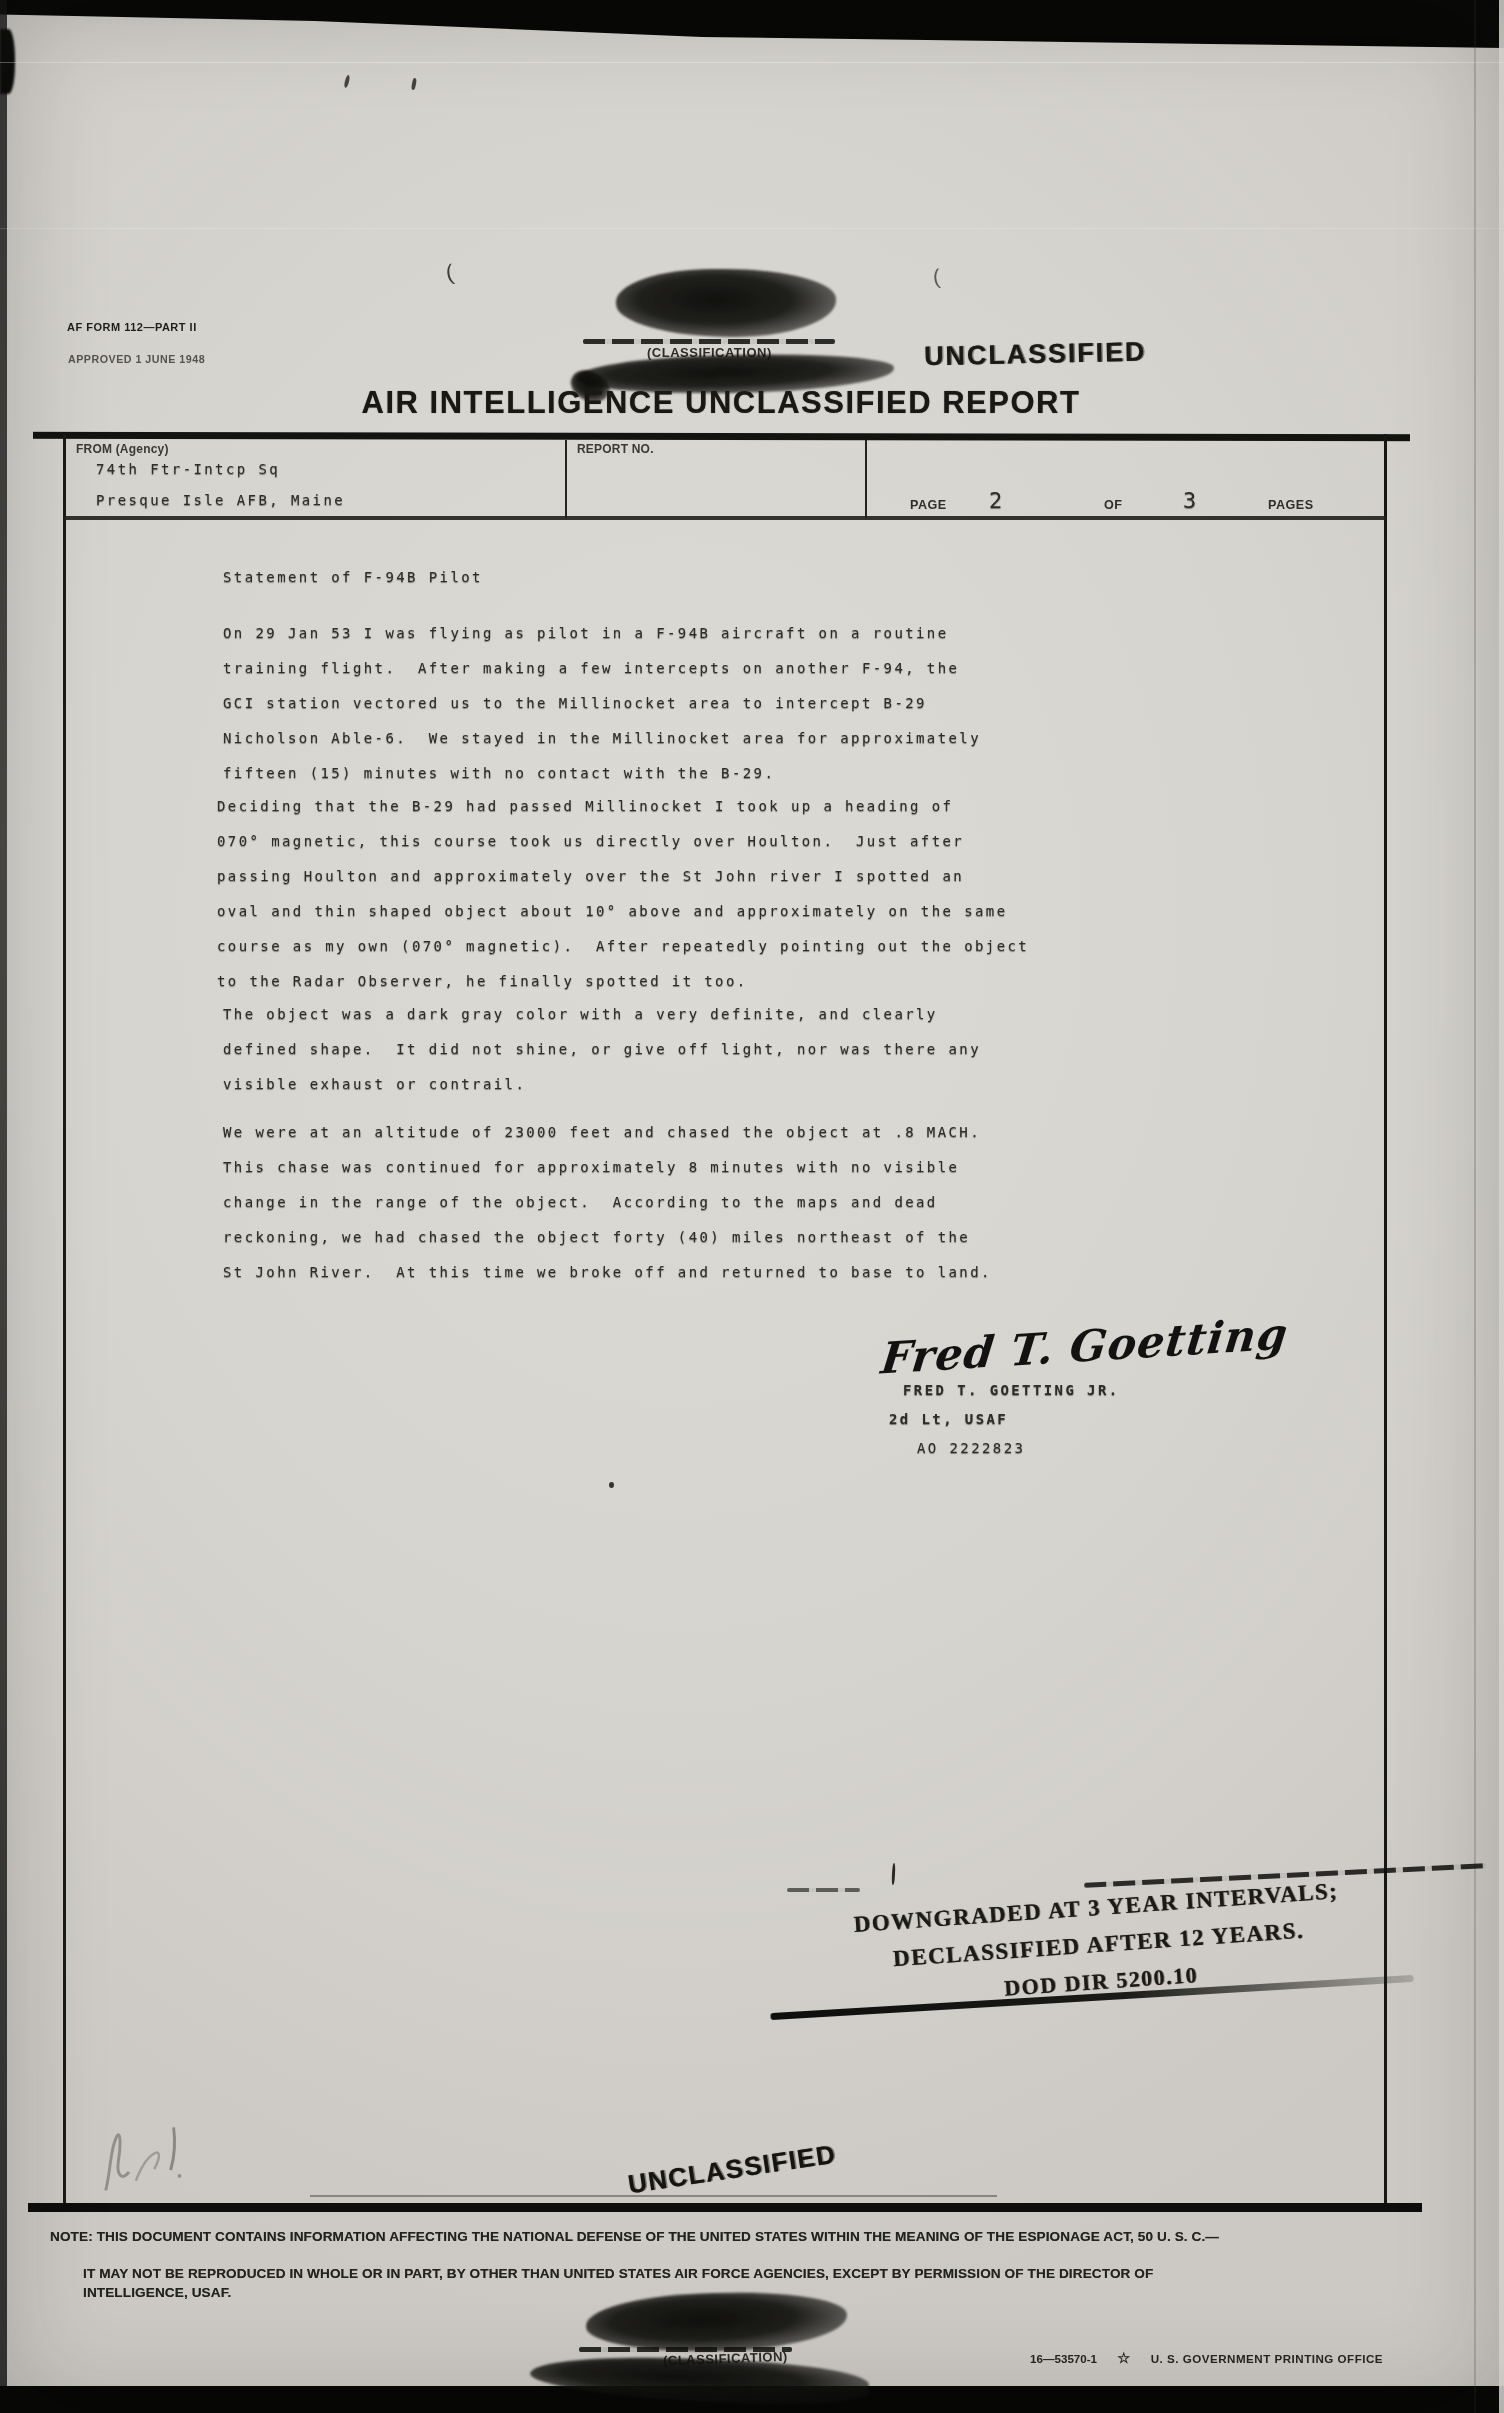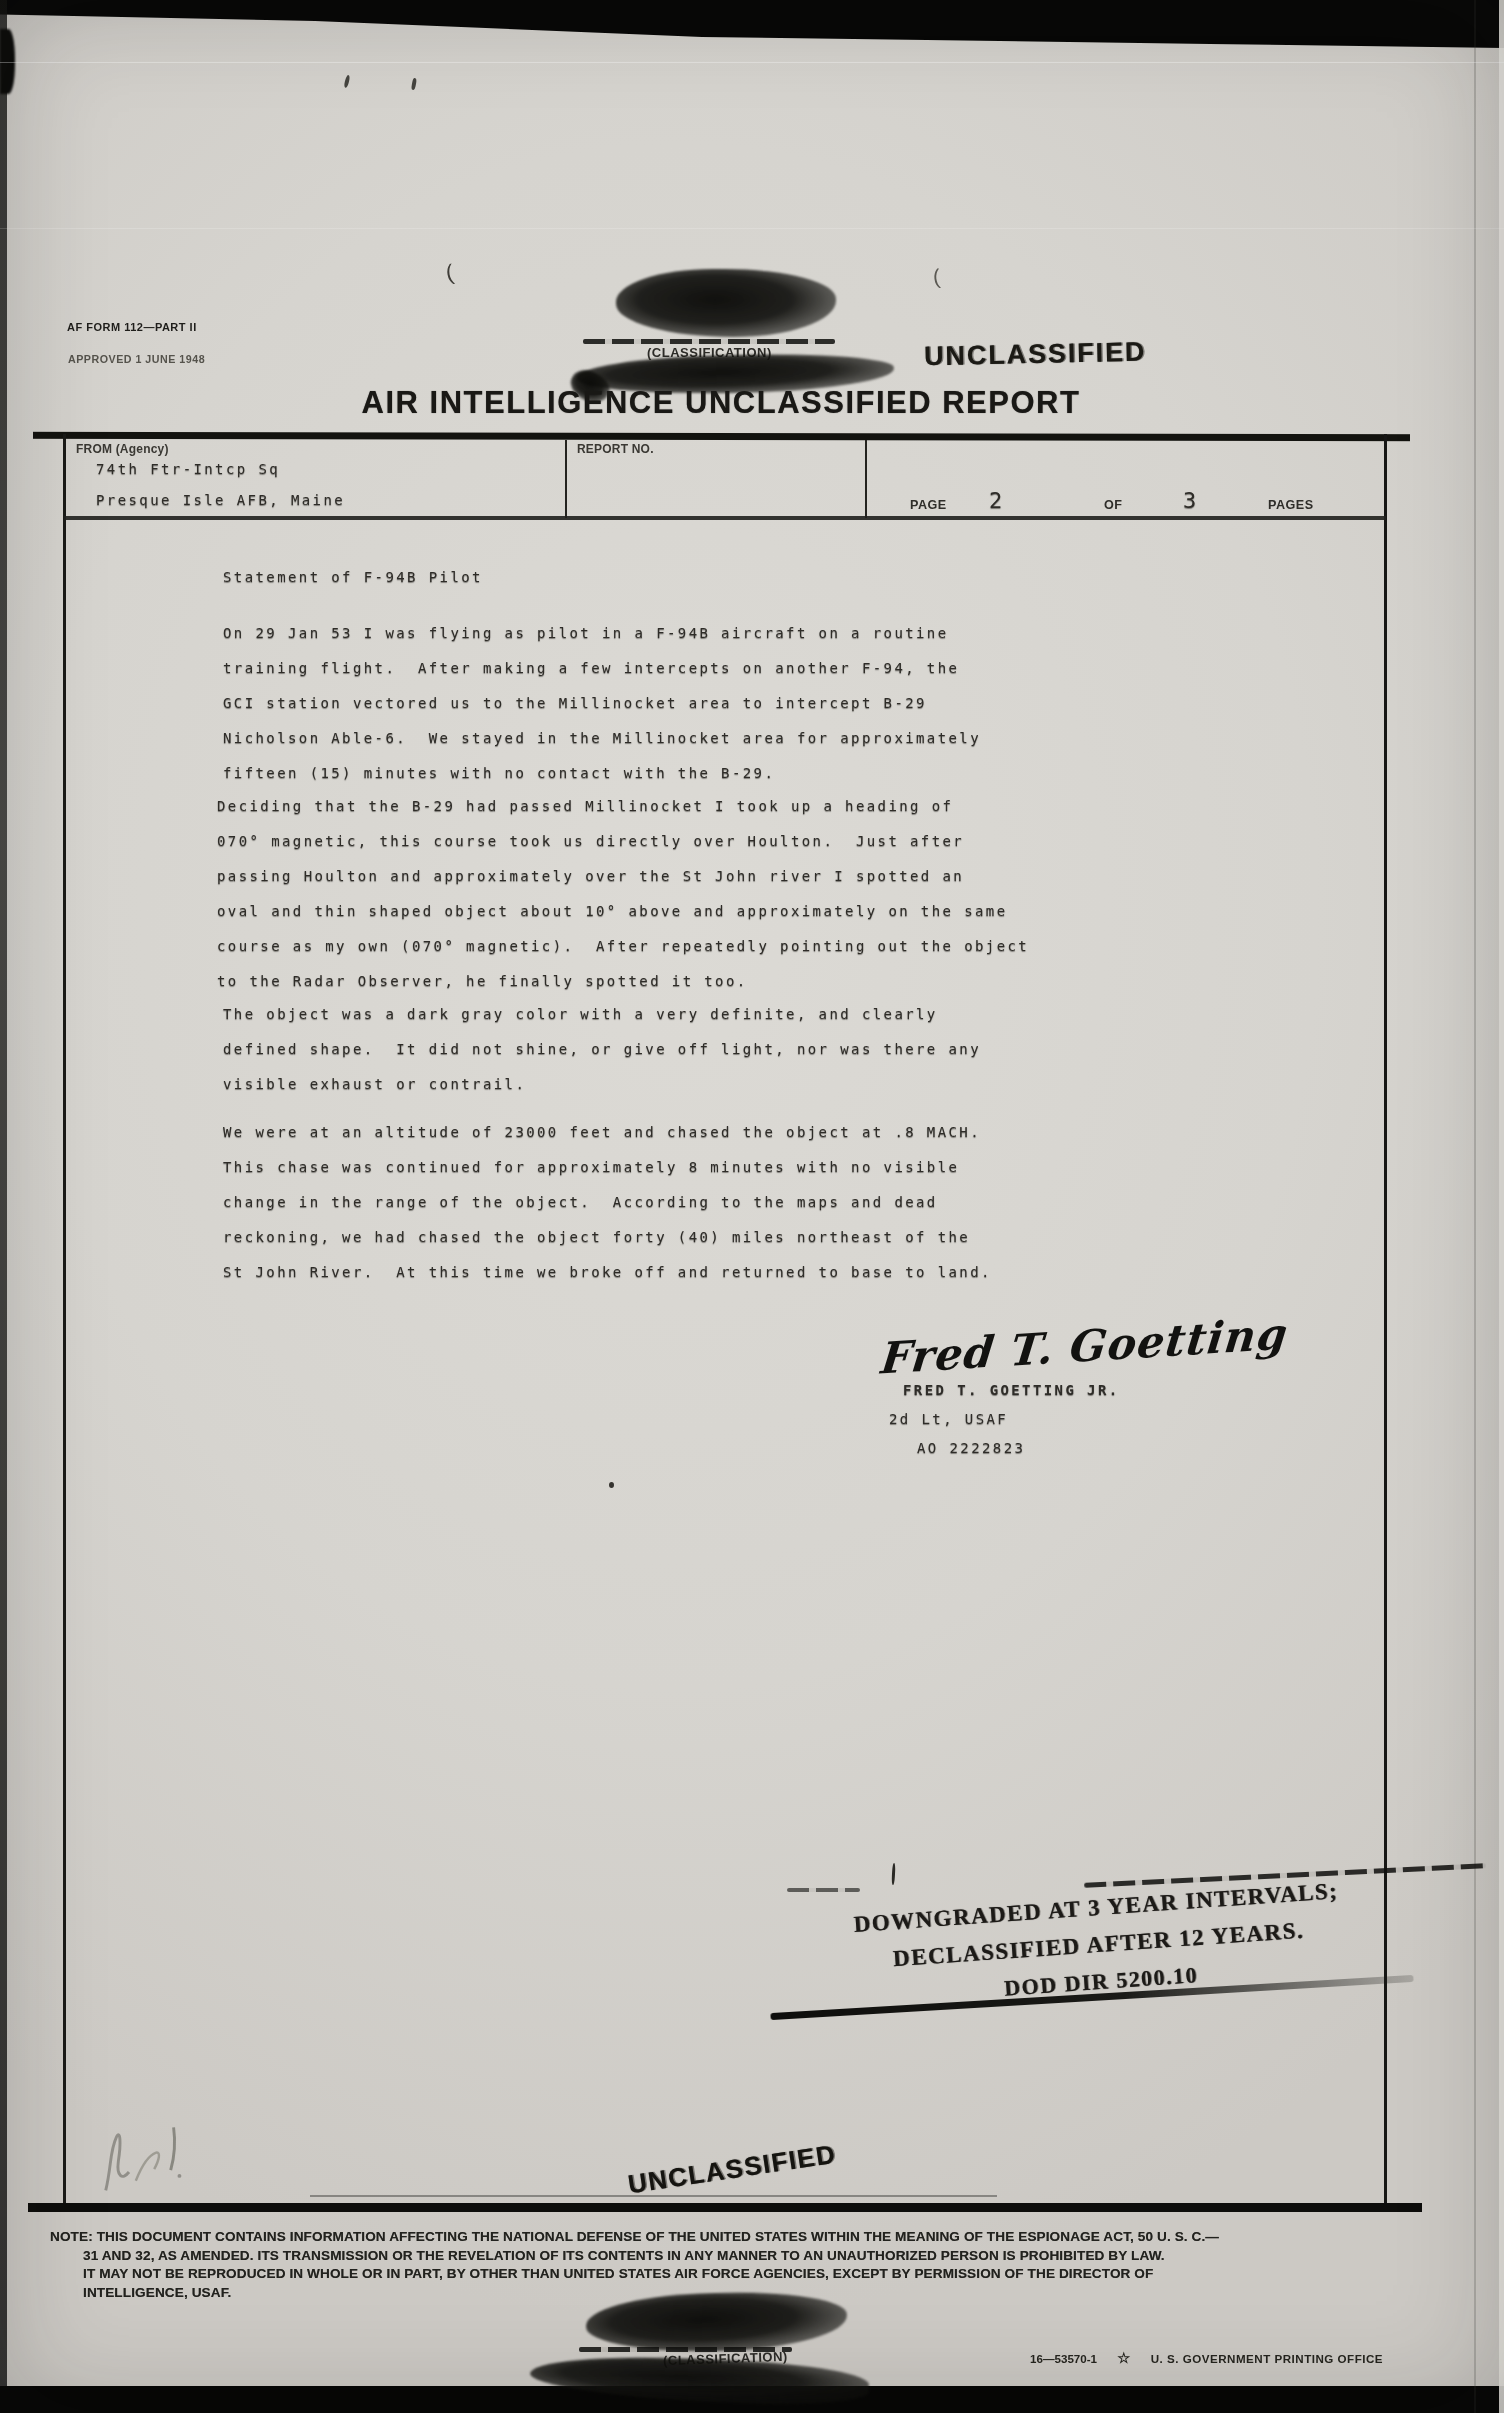--- a/index.html
+++ b/index.html
@@ -112,7 +112,7 @@
   <div class="abs" style="left:881px;top:1321px;font-family:'DejaVu Serif',serif;font-style:italic;font-weight:700;font-size:43px;
               color:#121210;transform:rotate(-3.5deg) skewX(-10deg);letter-spacing:1px;">Fred T. Goetting</div>
   <div class="typed sig-typed" style="left:903px;top:1376px;font-weight:bold;">FRED T. GOETTING JR.</div>
-  <div class="typed sig-typed" style="left:889px;top:1405px;">2d Lt, USAF</div>
+  <div class="typed sig-typed" style="left:889px;top:1405px;font-weight:bold;">2d Lt, USAF</div>
   <div class="typed sig-typed" style="left:889px;top:1434px;margin-left:28px;">AO 2222823</div>
 
   <div class="strike dashline" style="left:1084px;top:1873px;width:402px;height:5.3px;transform:rotate(-2.8deg);"></div>

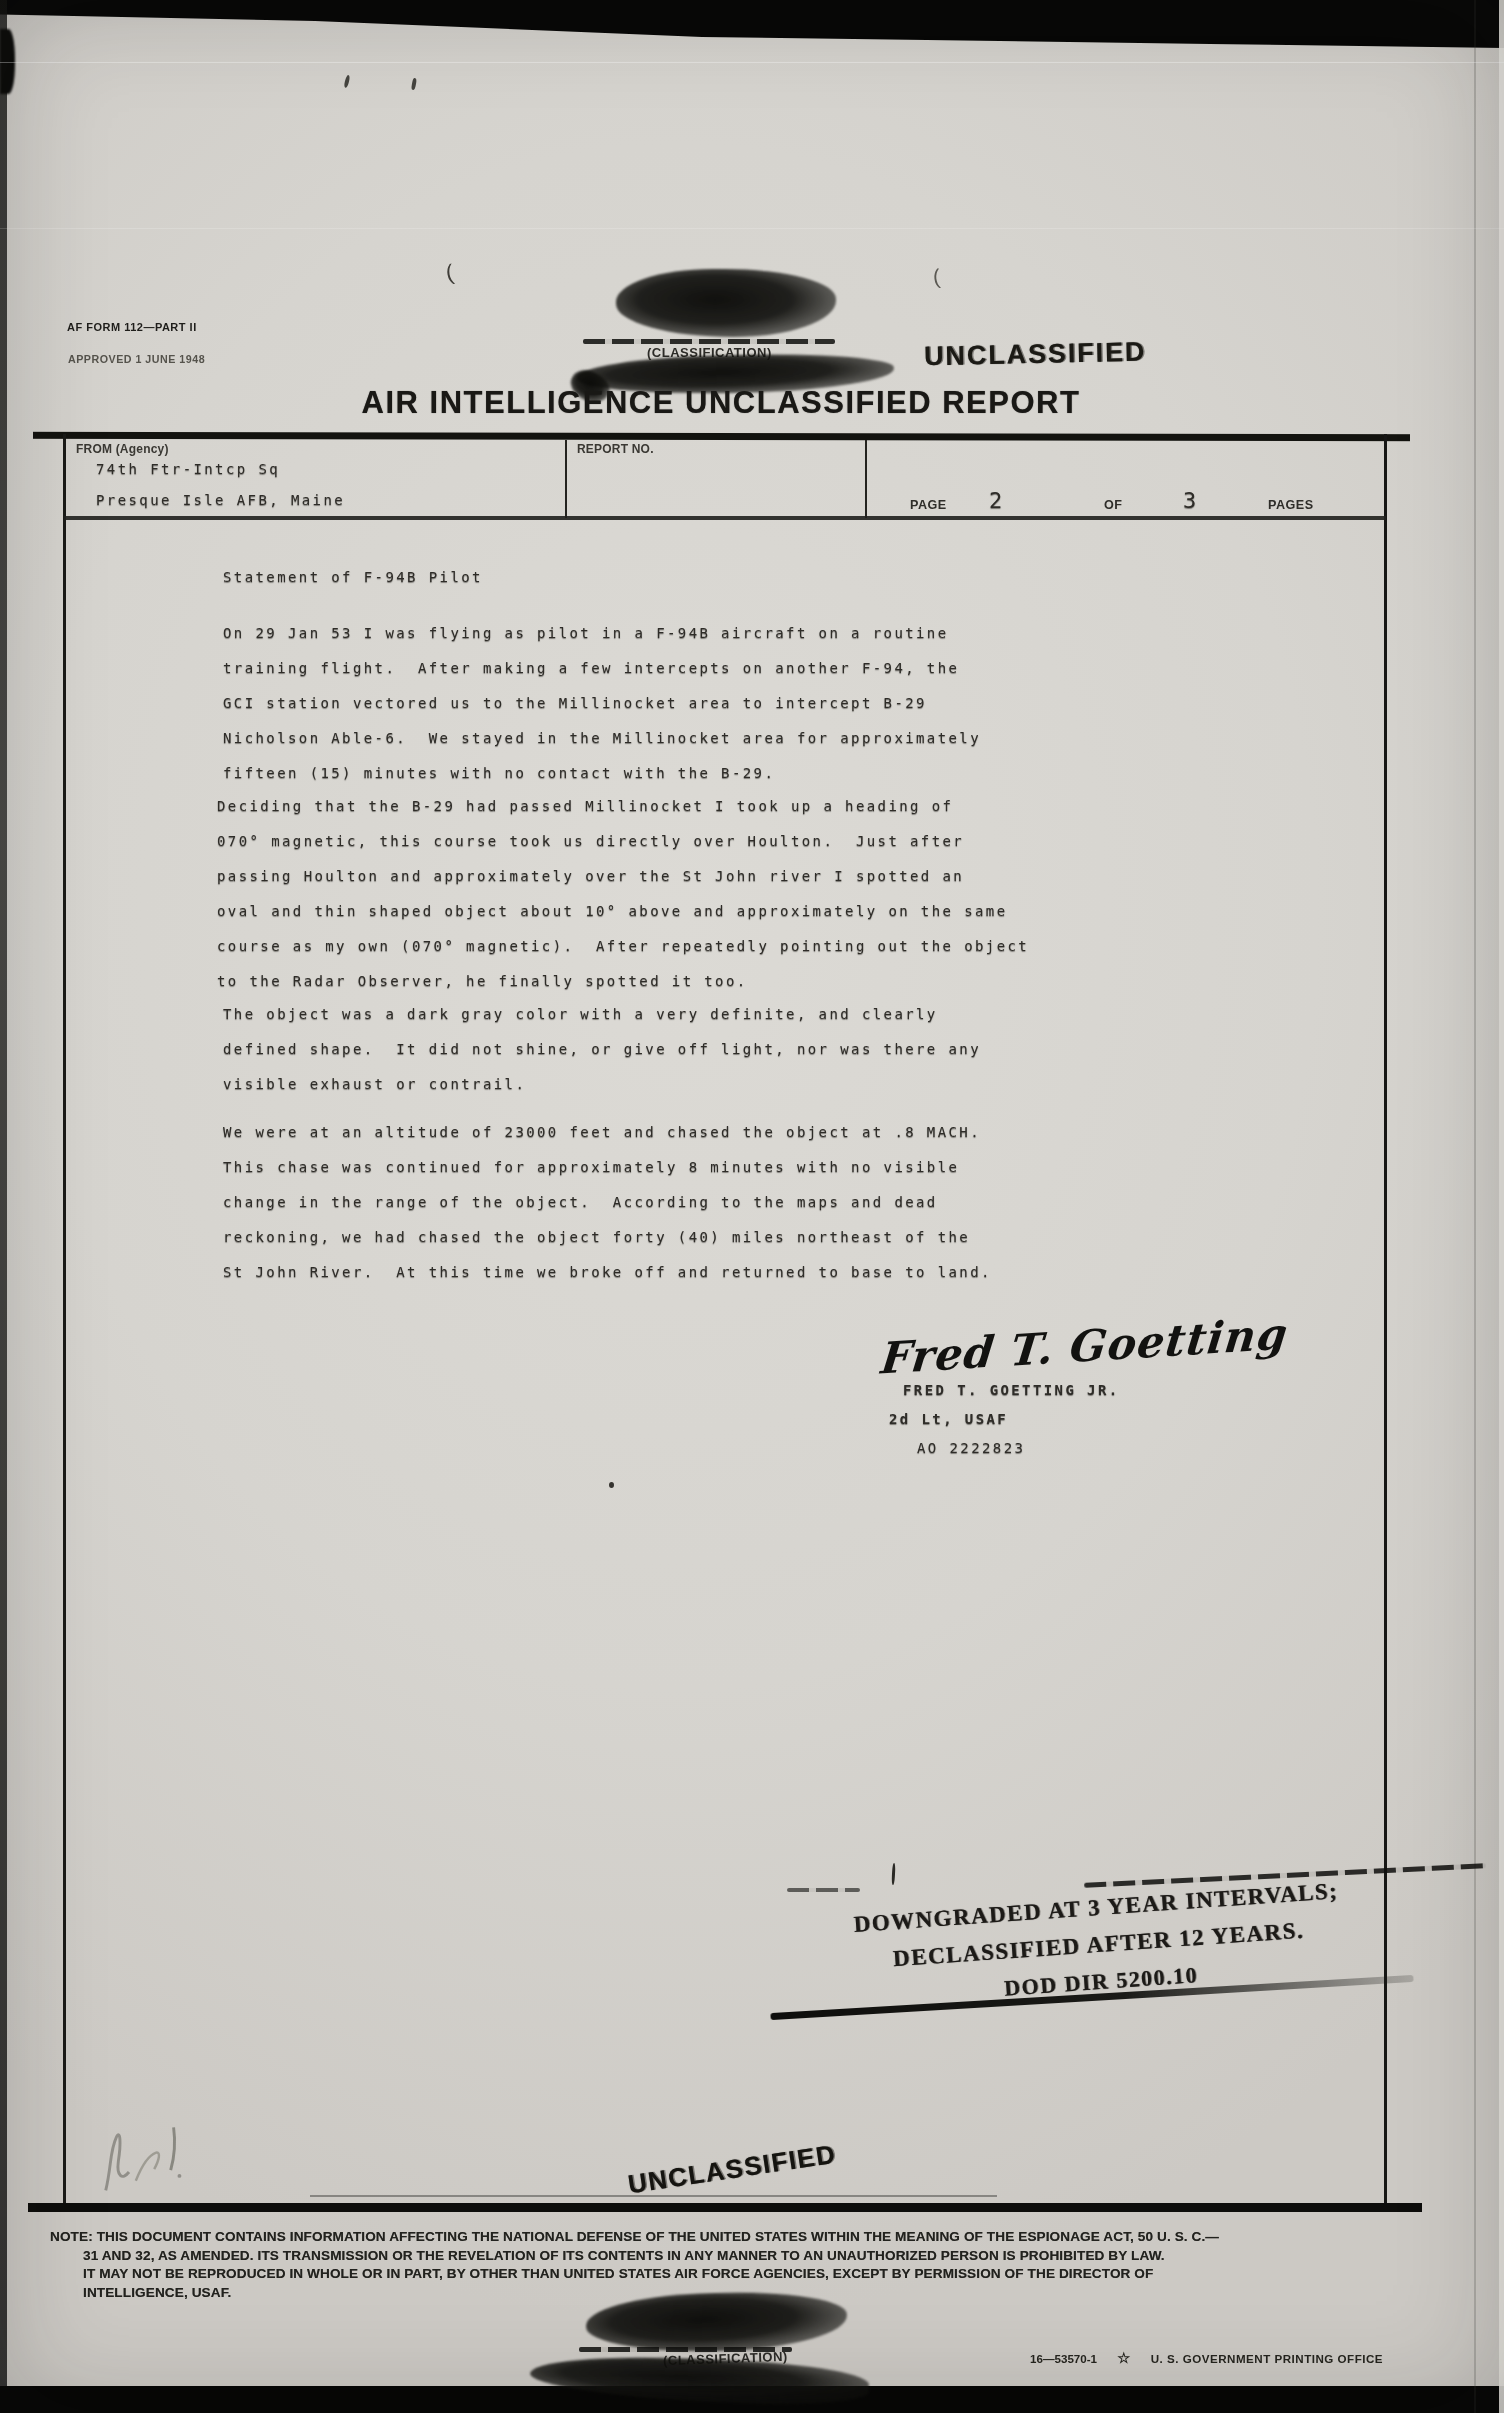--- a/index.html
+++ b/index.html
@@ -136,7 +136,6 @@
   <div class="stamp-sans" style="left:627px;top:2154px;font-size:26px;letter-spacing:1.5px;transform:rotate(-8.5deg);color:#151410;">UNCLASSIFIED</div>
 
   <div class="note" style="left:50px;top:2229px;">NOTE: THIS DOCUMENT CONTAINS INFORMATION AFFECTING THE NATIONAL DEFENSE OF THE UNITED STATES WITHIN THE MEANING OF THE ESPIONAGE ACT, 50 U. S. C.—</div>
-  <div class="note" style="left:83px;top:2248px;">31 AND 32, AS AMENDED.  ITS TRANSMISSION OR THE REVELATION OF ITS CONTENTS IN ANY MANNER TO AN UNAUTHORIZED PERSON IS PROHIBITED BY LAW.</div>
   <div class="note" style="left:83px;top:2266px;">IT MAY NOT BE REPRODUCED IN WHOLE OR IN PART, BY OTHER THAN UNITED STATES AIR FORCE AGENCIES, EXCEPT BY PERMISSION OF THE DIRECTOR OF</div>
   <div class="note" style="left:83px;top:2285px;">INTELLIGENCE, USAF.</div>
 

